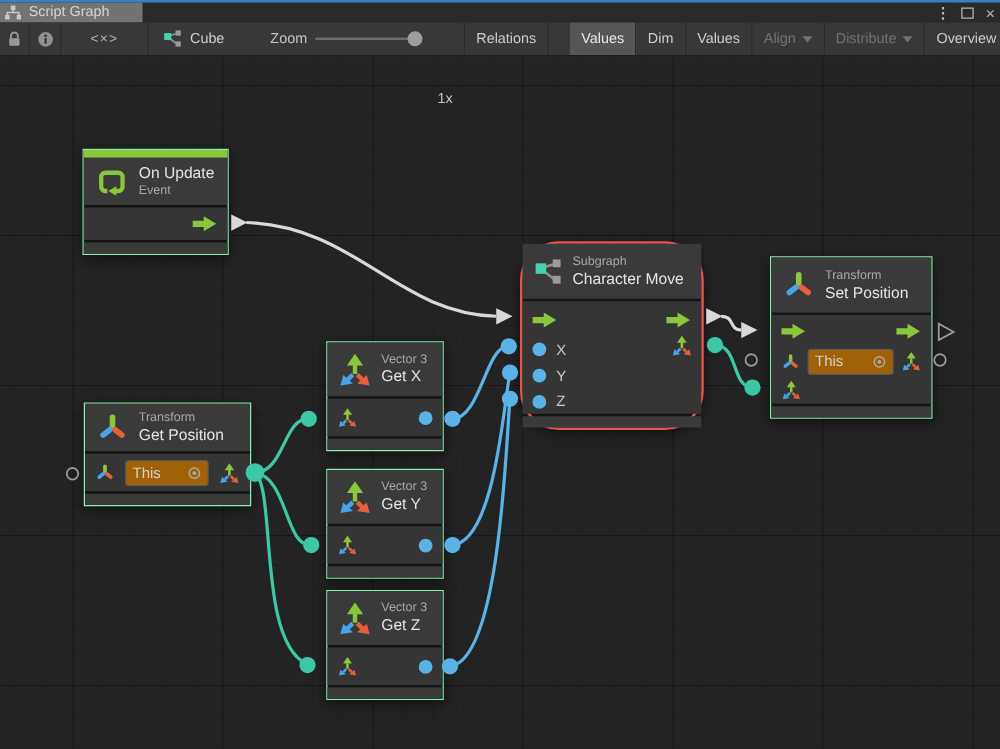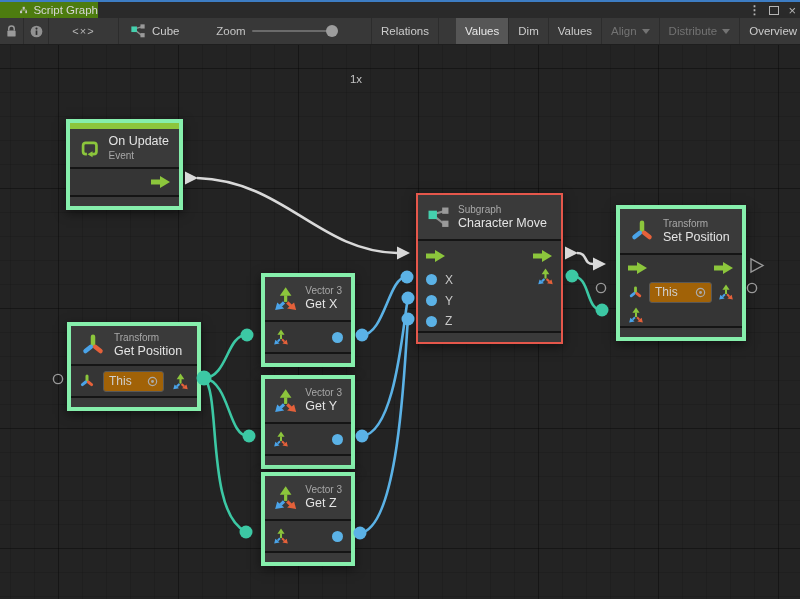--- a/index.html
+++ b/index.html
@@ -10,8 +10,8 @@
   
   .focusline { position:absolute; left:0; top:0; width:800px; height:2px; background:#3d7dc4; z-index:6; }
   .titlebar { position:absolute; left:0; top:2px; width:800px; height:16px; background:#2a2a2a; z-index:5; }
-  .tab { position:absolute; left:0; top:0; height:16px; width:98px; background:#4d7c0f;
-    display:flex; align-items:center; gap:6px; padding-left:20px; }
+  .tab { position:absolute; left:0; top:0; height:16px; width:114px; background:#737373;
+    display:flex; align-items:center; gap:6px; padding-left:4px; }
   .tab-label { font-size:11.5px; color:#d6d6d6; white-space:nowrap; }
   .winbtns { position:absolute; right:4px; top:0; height:16px; display:flex; align-items:center; gap:9px; }
   .menu-dots { color:#b5b5b5; font-size:12px; font-weight:bold; letter-spacing:0; line-height:1; }

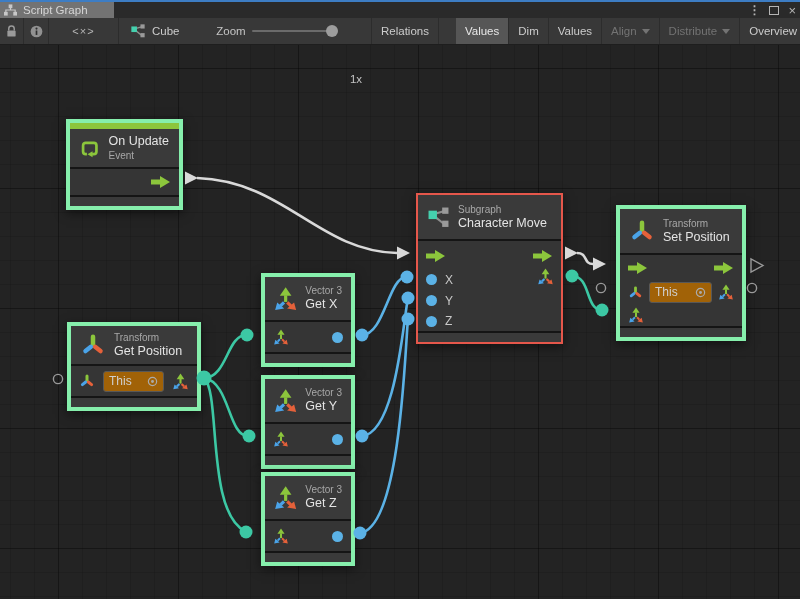--- a/index.html
+++ b/index.html
@@ -53,7 +53,7 @@
   svg.wires { position:absolute; left:0; top:0; width:800px; height:599px; z-index:3; pointer-events:none; }
 
   
-  .node { position:absolute; z-index:2; background:#151515; border:4px solid #86efac;
+  .node { position:absolute; z-index:2; background:#151515; border:1px solid #86efac;
     box-shadow:0 3px 10px rgba(0,0,0,0.5); display:flex; flex-direction:column; gap:2px; }
   .node.selected { border:2px solid #e5574b; }
   .hdr { background:#3a3a3a; display:flex; align-items:center; gap:9px; padding:0 10px; }

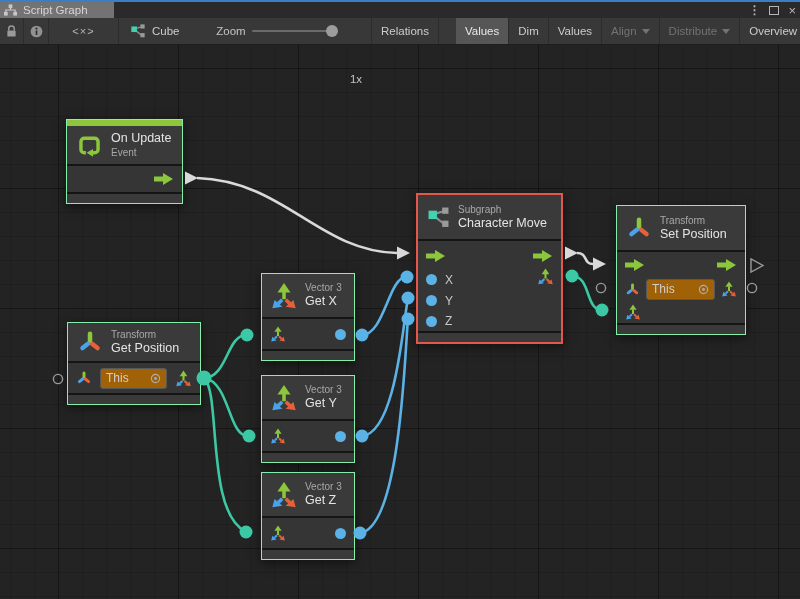--- a/index.html
+++ b/index.html
@@ -324,7 +324,7 @@
     <div class="ftr"></div>
   </div>
 
-  <div class="node selected" style="left:416px;top:193px;width:147px;">
+  <div class="node selected" style="left:416px;top:193px;width:147px;border-radius:31px;">
     <div class="hdr" style="height:44px;">
       <svg width="21" height="21" viewBox="0 0 20 20">
         <g stroke="#8f8f8f" stroke-width="2">

